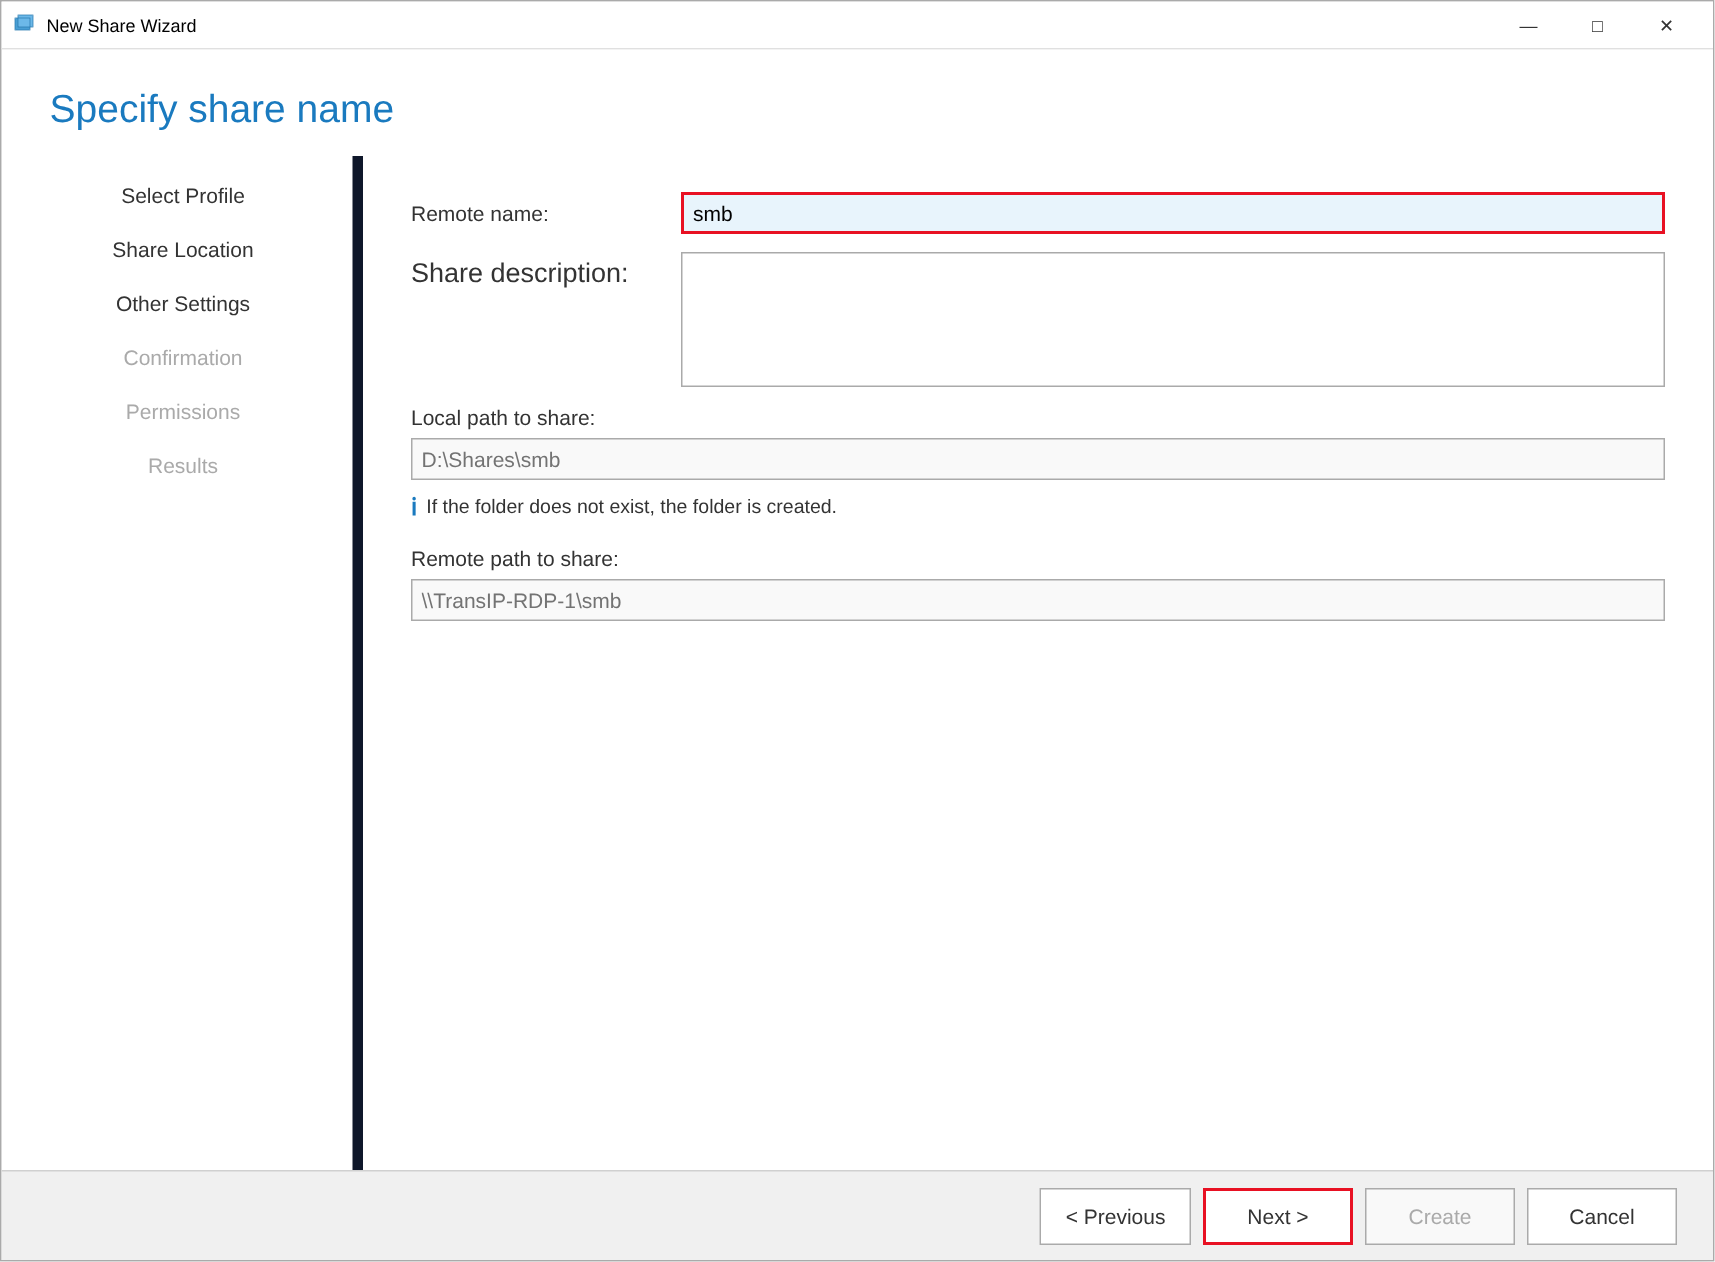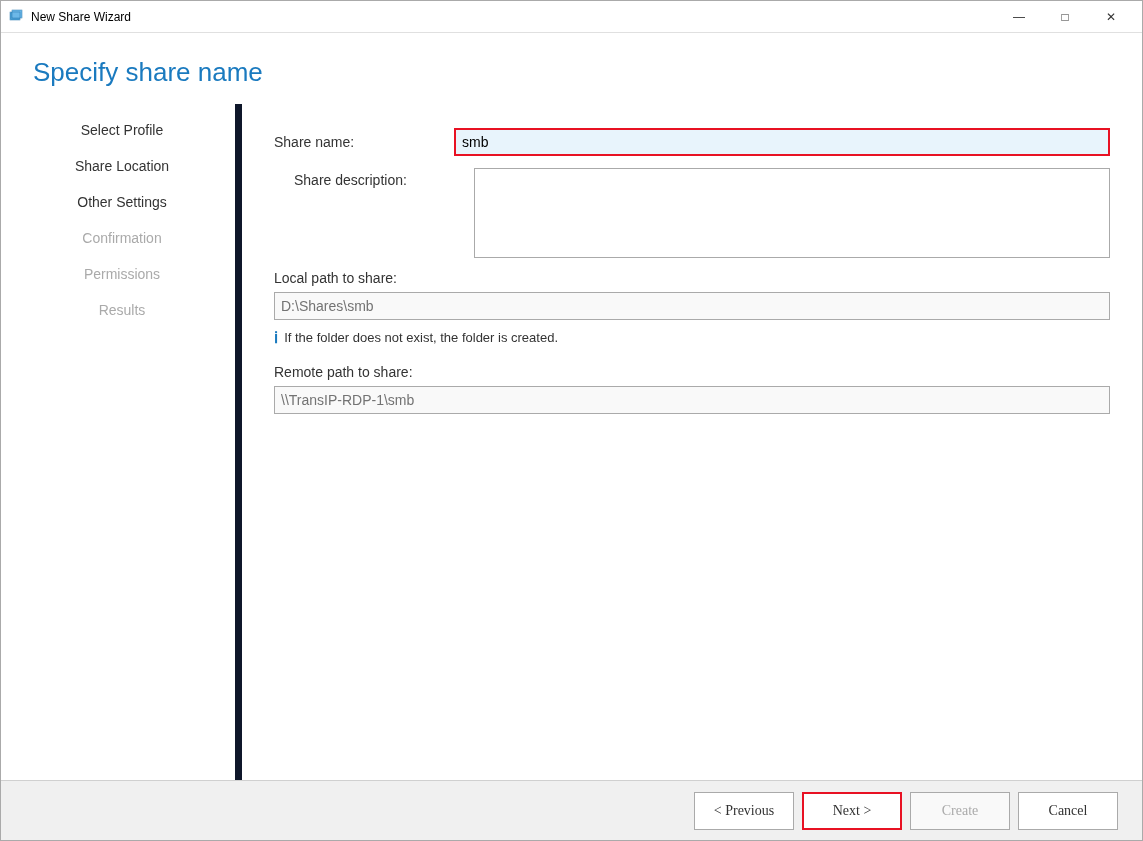--- a/index.html
+++ b/index.html
@@ -306,7 +306,7 @@
       <div class="right-panel">
 
         <div class="form-row">
-          <span class="form-label">Share name:</span>
+          <span class="form-label">Remote name:</span>
           <input class="form-input highlighted" type="text" value="smb" style="">
         </div>
 

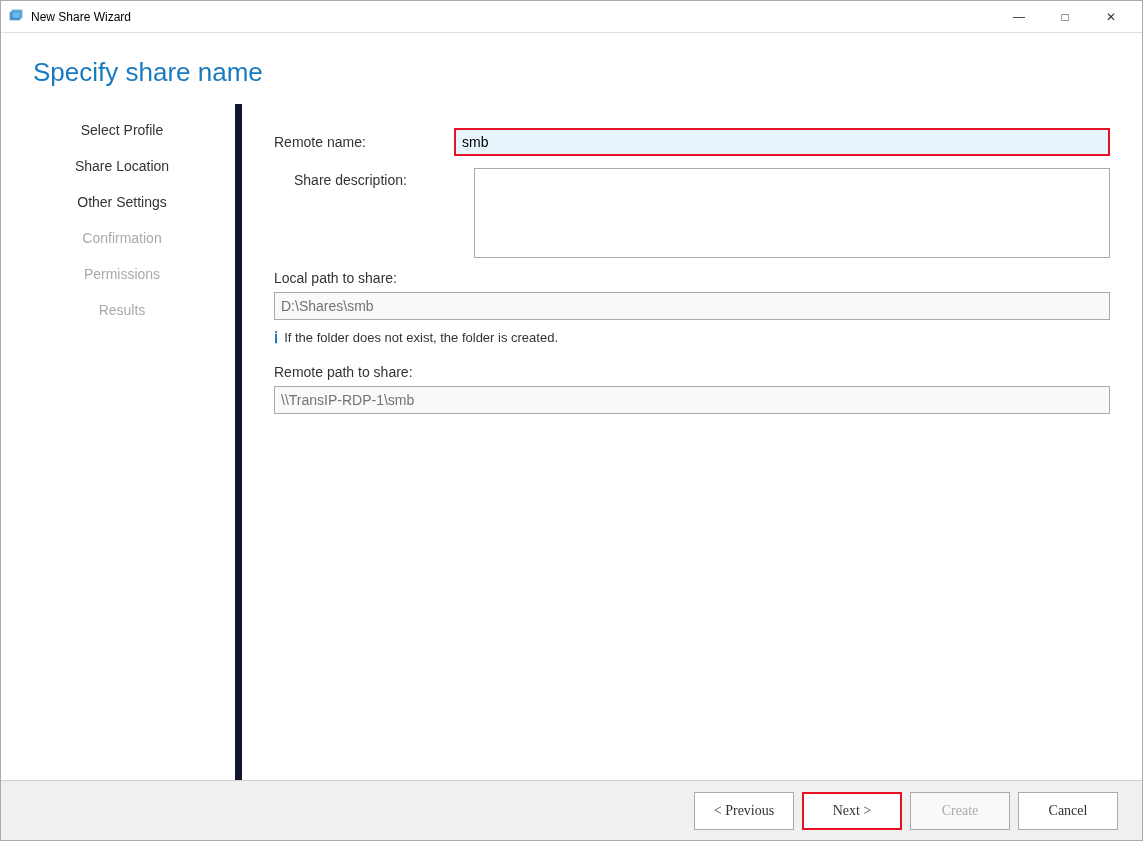--- a/index.html
+++ b/index.html
@@ -173,12 +173,11 @@
     }
 
     .form-label-top {
-      font-size: 14px;
+      font-size: 18px;
       color: #333;
       width: 180px;
       flex-shrink: 0;
       padding-top: 4px;
-      margin-left: 20px;
     }
 
     .section-label {

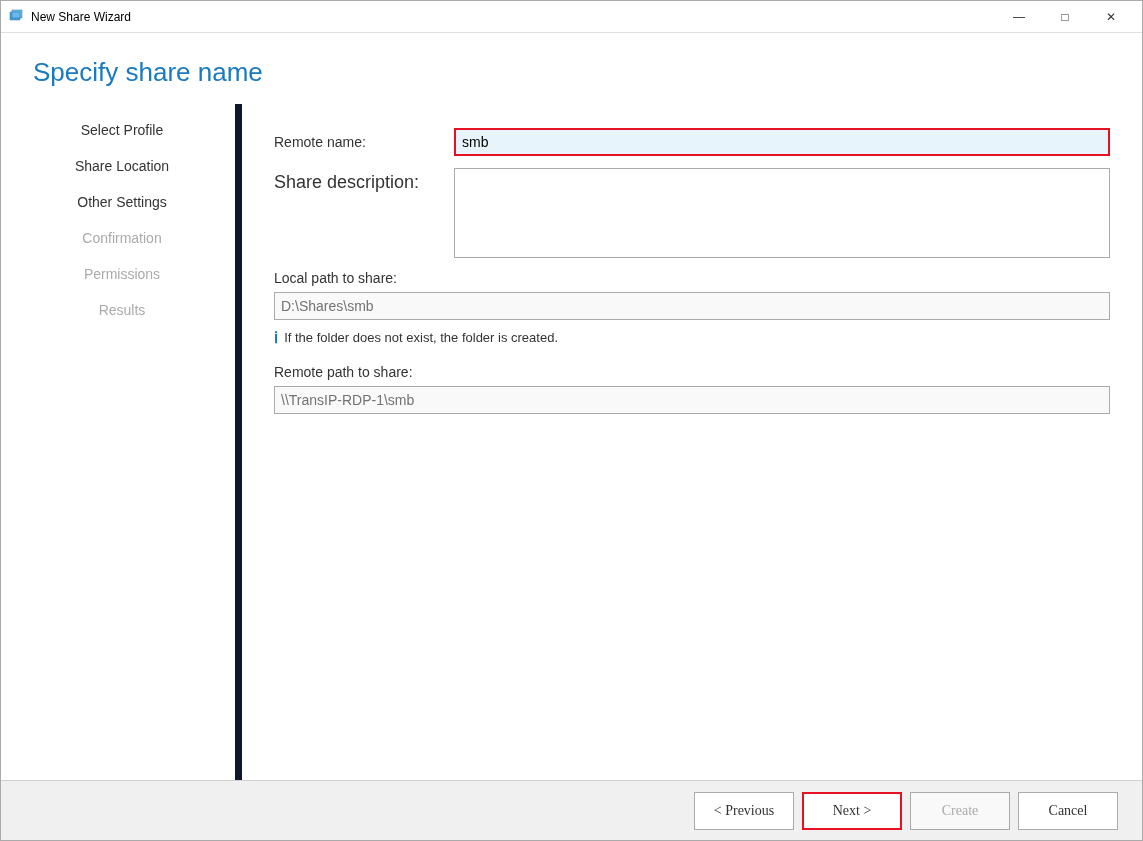--- a/index.html
+++ b/index.html
@@ -235,7 +235,7 @@
       border: 1px solid #aaa;
       background: #fff;
       font-size: 14px;
-      font-family: Liberation Serif, serif;
+      font-family: Liberation Sans, sans-serif;
       cursor: pointer;
       padding: 0 16px;
       color: #333;

